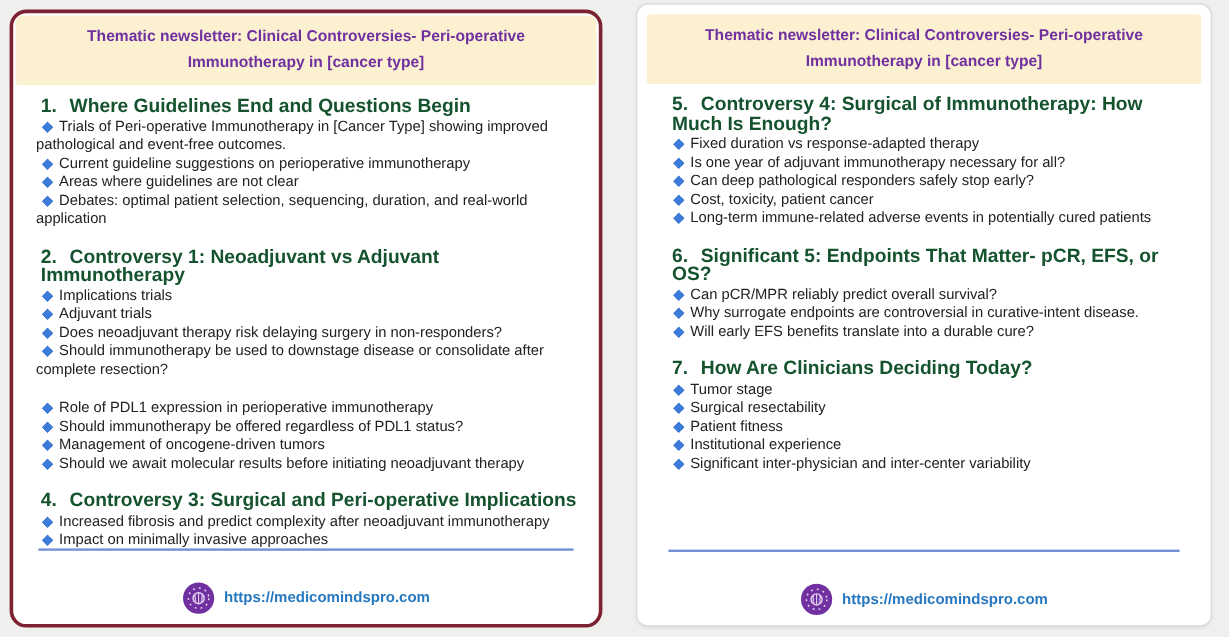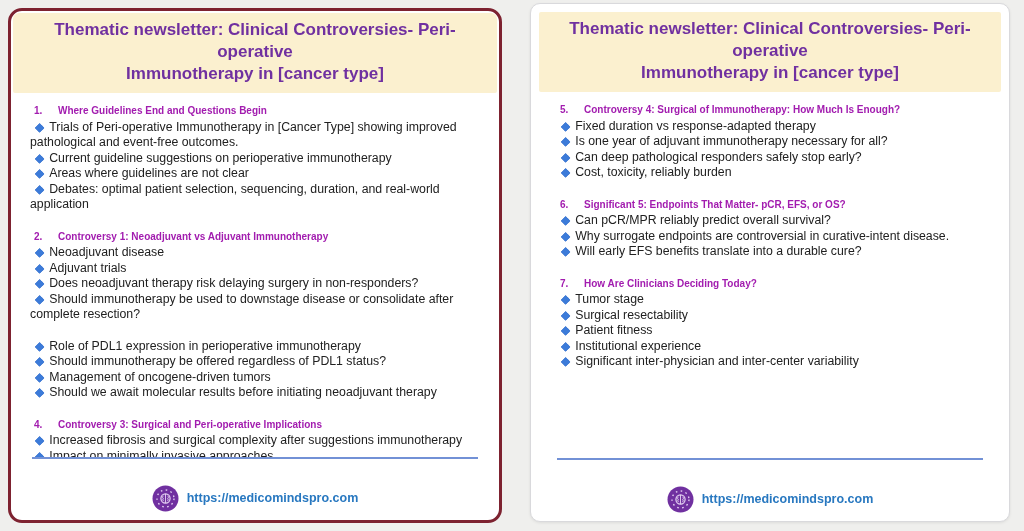--- a/index.html
+++ b/index.html
@@ -42,7 +42,7 @@
   .panel-right .panel-header { border-radius:2px; }
   .panel-title {
     color:#7030a0;
-    font-size:17px;
+    font-size:13px;
     font-weight:bold;
     line-height:22px;
   }

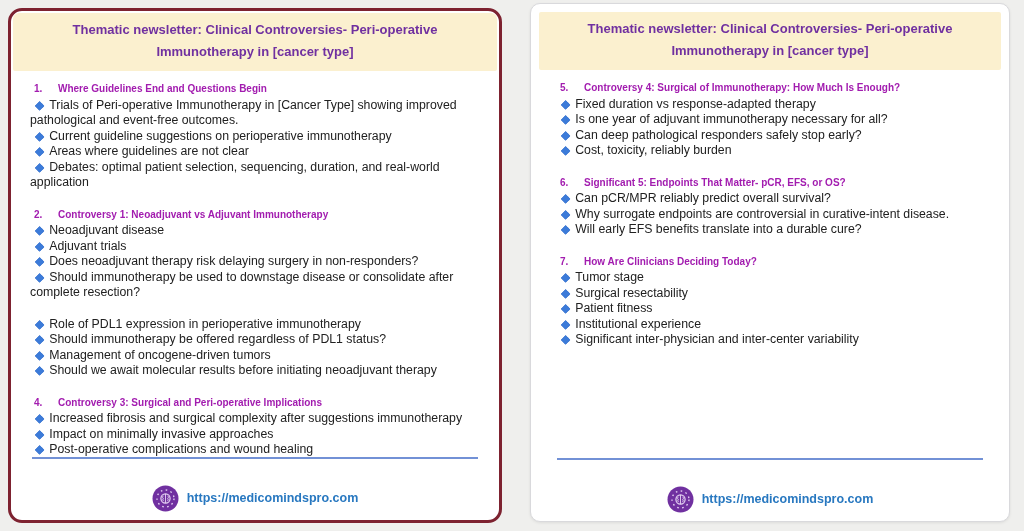--- a/index.html
+++ b/index.html
@@ -58,9 +58,9 @@
   .section { margin-top:16px; }
   .section:first-child { margin-top:0; }
   .section-heading {
-    color:#a21caf;
+    color:#14532d;
     font-weight:bold;
-    font-size:10px;
+    font-size:16px;
     padding-left:4px;
     margin-bottom:1px;
   }

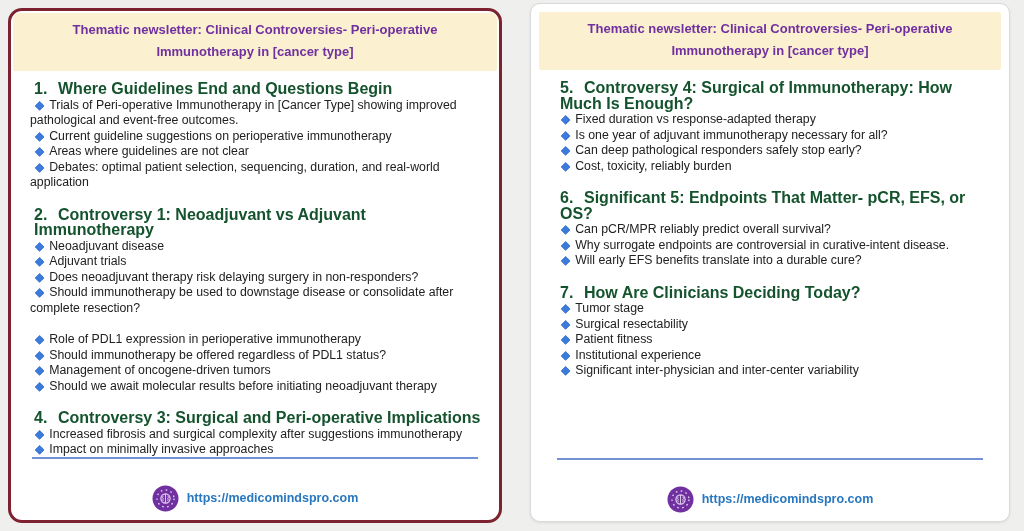--- a/index.html
+++ b/index.html
@@ -159,7 +159,7 @@
           <p class="bullet"><span class="diamond">◆</span><span>Fixed duration vs response-adapted therapy</span></p>
           <p class="bullet"><span class="diamond">◆</span><span>Is one year of adjuvant immunotherapy necessary for all?</span></p>
           <p class="bullet"><span class="diamond">◆</span><span>Can deep pathological responders safely stop early?</span></p>
-          <p class="bullet"><span class="diamond">◆</span><span>Cost, toxicity, reliably burden</span></p>
+          <p class="bullet"><span class="diamond">◆</span><span>Cost, toxicity, patient cancer</span></p>
         </div>
         <div class="section">
           <div class="section-heading"><span class="sec-num">6.</span><span>Significant 5: Endpoints That Matter- pCR, EFS, or OS?</span></div>

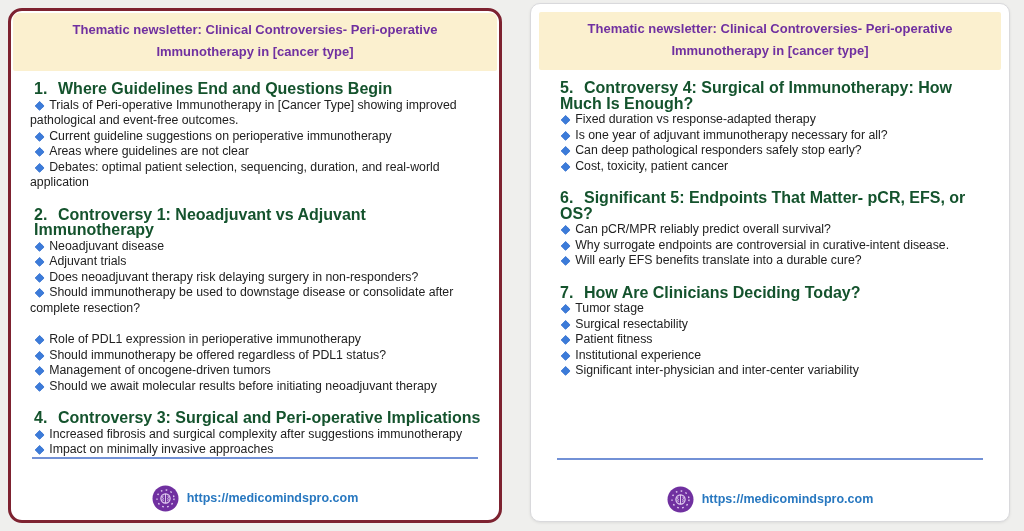--- a/index.html
+++ b/index.html
@@ -160,6 +160,7 @@
           <p class="bullet"><span class="diamond">◆</span><span>Is one year of adjuvant immunotherapy necessary for all?</span></p>
           <p class="bullet"><span class="diamond">◆</span><span>Can deep pathological responders safely stop early?</span></p>
           <p class="bullet"><span class="diamond">◆</span><span>Cost, toxicity, patient cancer</span></p>
+          <p class="bullet"><span class="diamond">◆</span><span>Long-term immune-related adverse events in potentially cured patients</span></p>
         </div>
         <div class="section">
           <div class="section-heading"><span class="sec-num">6.</span><span>Significant 5: Endpoints That Matter- pCR, EFS, or OS?</span></div>

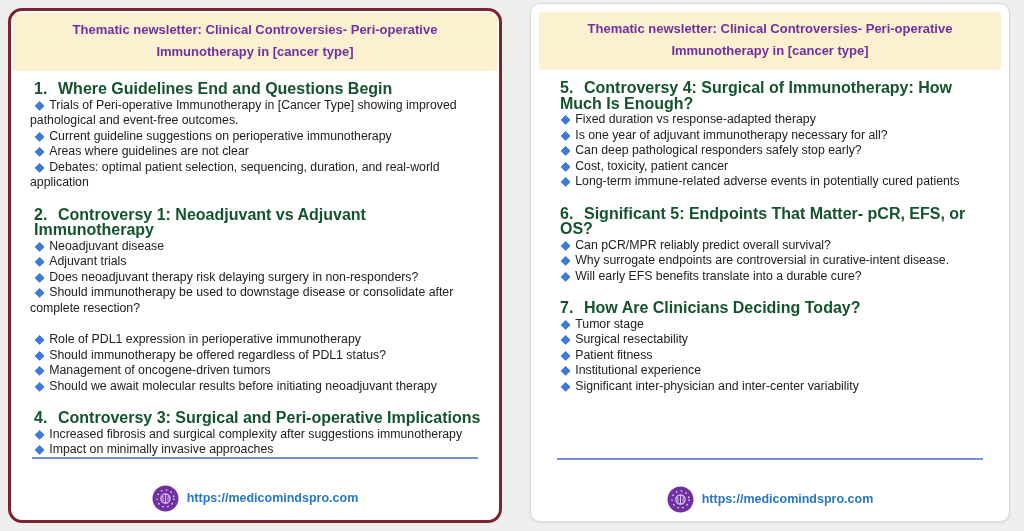--- a/index.html
+++ b/index.html
@@ -114,7 +114,7 @@
         </div>
         <div class="section">
           <div class="section-heading"><span class="sec-num">2.</span><span>Controversy 1: Neoadjuvant vs Adjuvant Immunotherapy</span></div>
-          <p class="bullet"><span class="diamond">◆</span><span>Neoadjuvant disease</span></p>
+          <p class="bullet"><span class="diamond">◆</span><span>Implications trials</span></p>
           <p class="bullet"><span class="diamond">◆</span><span>Adjuvant trials</span></p>
           <p class="bullet"><span class="diamond">◆</span><span>Does neoadjuvant therapy risk delaying surgery in non-responders?</span></p>
           <p class="bullet"><span class="diamond">◆</span><span>Should immunotherapy be used to downstage disease or consolidate after complete resection?</span></p>

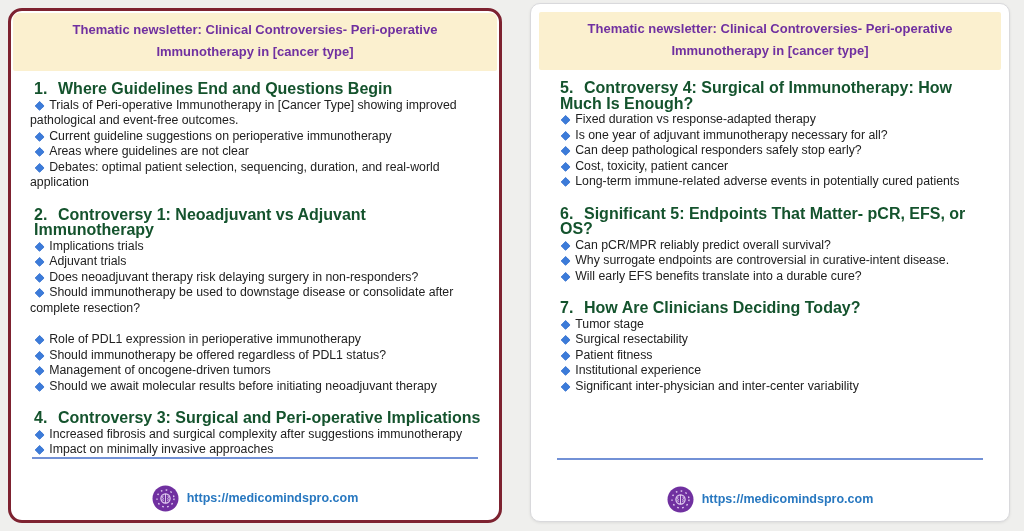--- a/index.html
+++ b/index.html
@@ -127,7 +127,7 @@
         </div>
         <div class="section">
           <div class="section-heading"><span class="sec-num">4.</span><span>Controversy 3: Surgical and Peri-operative Implications</span></div>
-          <p class="bullet"><span class="diamond">◆</span><span>Increased fibrosis and surgical complexity after suggestions immunotherapy</span></p>
+          <p class="bullet"><span class="diamond">◆</span><span>Increased fibrosis and predict complexity after neoadjuvant immunotherapy</span></p>
           <p class="bullet"><span class="diamond">◆</span><span>Impact on minimally invasive approaches</span></p>
           <p class="bullet"><span class="diamond">◆</span><span>Post-operative complications and wound healing</span></p>
         </div>

